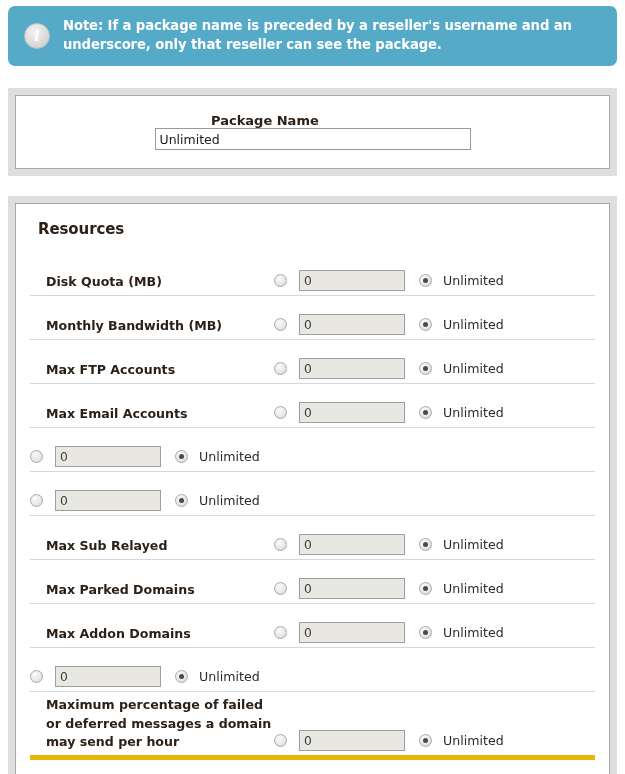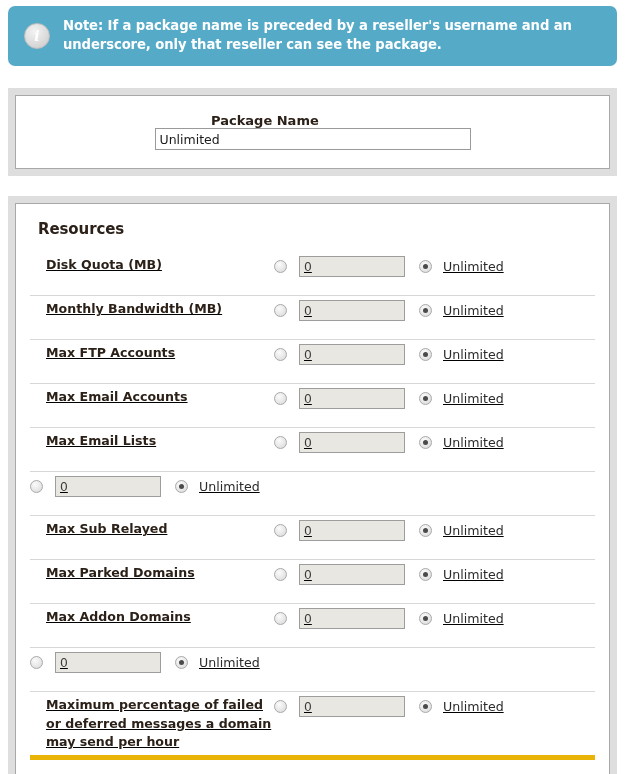--- a/index.html
+++ b/index.html
@@ -99,11 +99,10 @@
   }
   .res-row {
     display: flex;
-    align-items: flex-start;
+    align-items: flex-end;
     border-bottom: 1px solid #d7d7d7;
     min-height: 44px;
     padding: 4px 0;
-    text-decoration: underline;
   }
   .res-row:last-child { border-bottom: 5px solid #eab308; }
   .res-label {

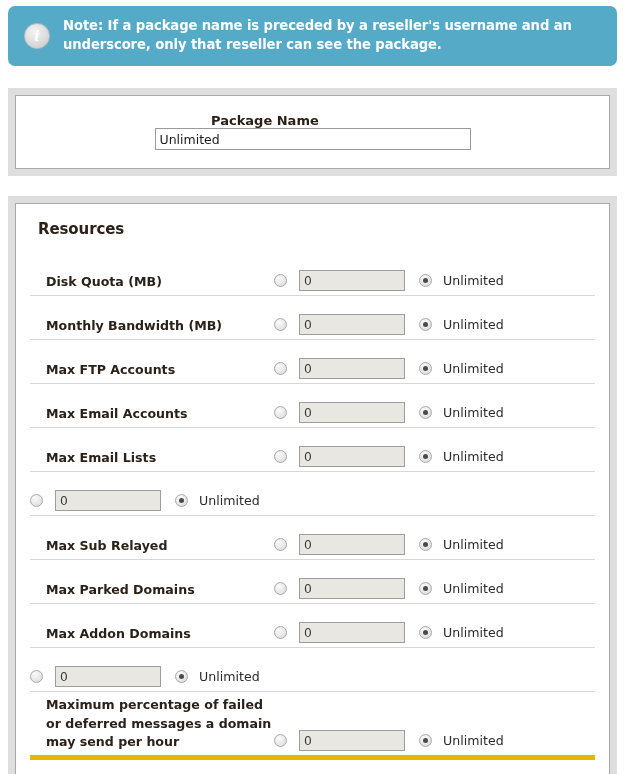--- a/index.html
+++ b/index.html
@@ -220,7 +220,6 @@
           </span>
         </div>
         <div class="res-row">
-          <span class="res-label">Max Email Lists</span>
           <span class="res-ctrl">
             <span class="radio off"></span>
             <input type="text" class="num-input" disabled="disabled" value="0" style="">

